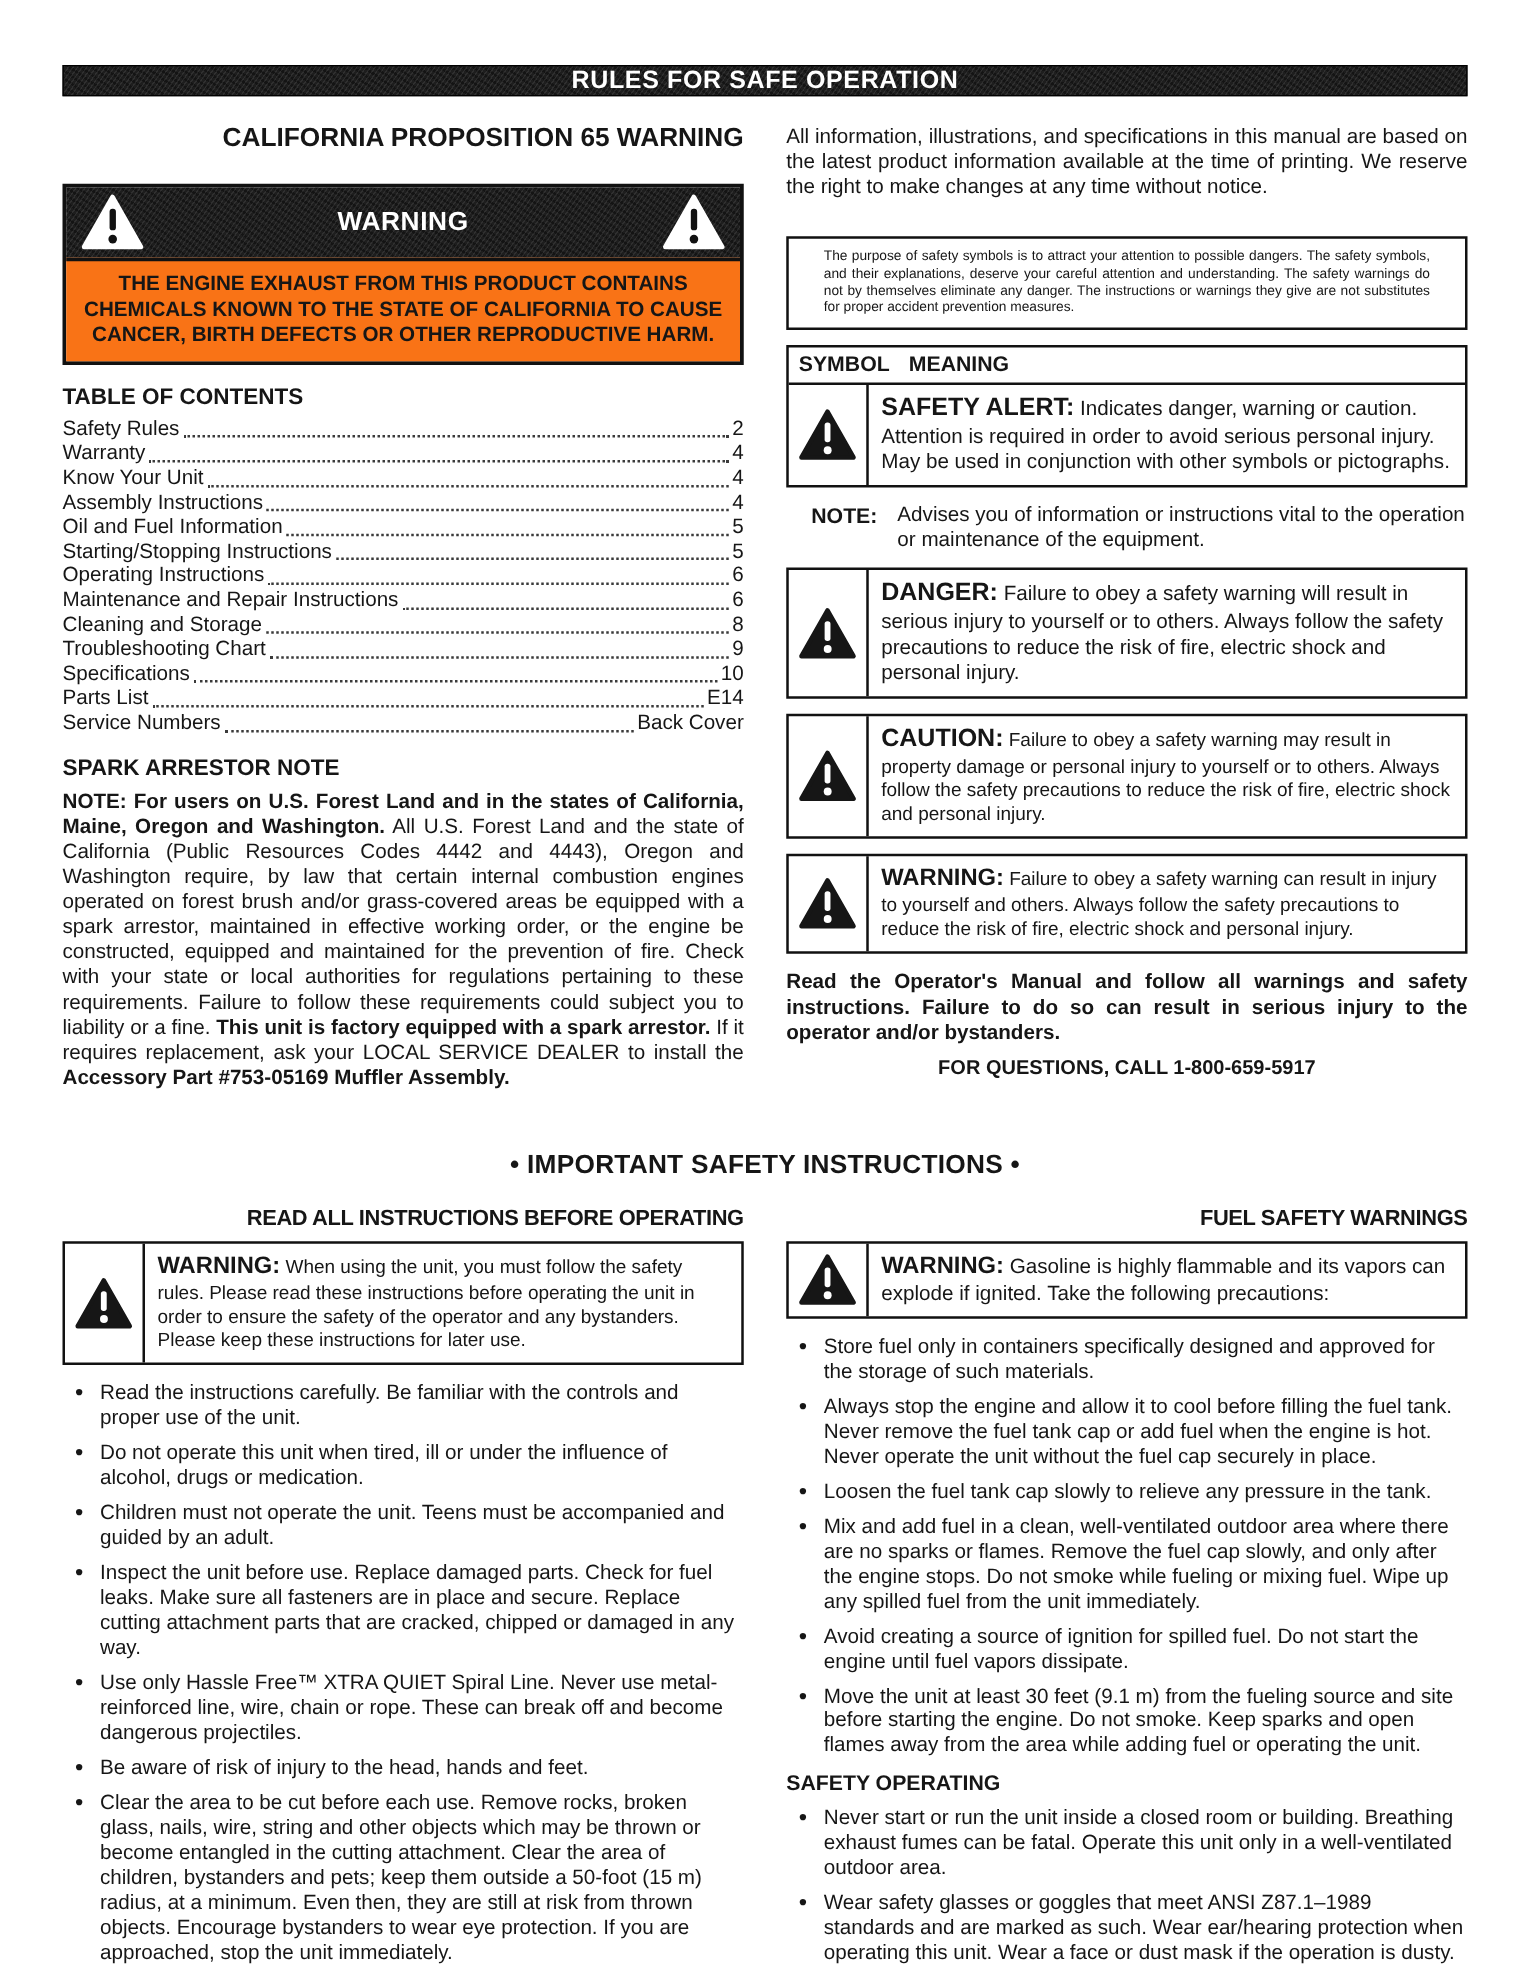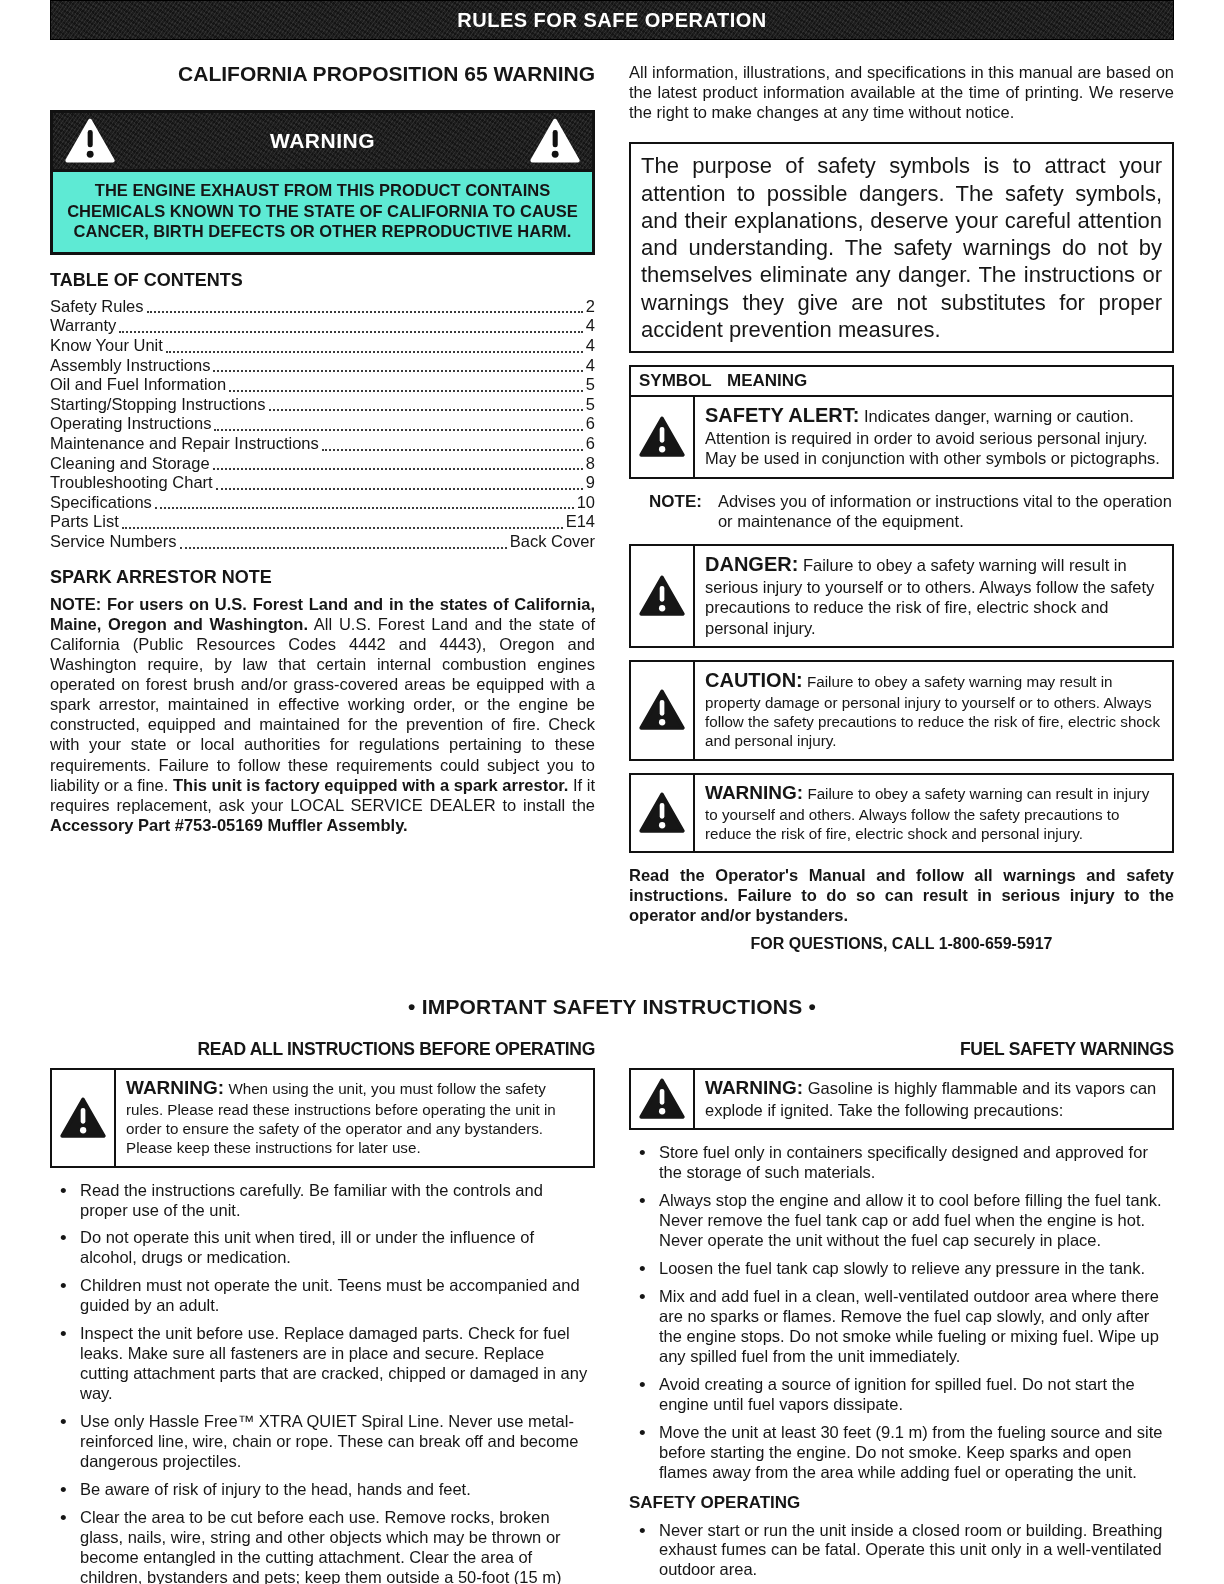--- a/index.html
+++ b/index.html
@@ -7,7 +7,7 @@
   body { font-family:"Liberation Sans", sans-serif; color:#161616; overflow:hidden; }
   .page { position:relative; height:100%; padding:0 50px; }
 
-  .top-bar { height:40px; display:flex; align-items:center; justify-content:center;
+  .top-bar { margin-top:52px; height:25px; display:flex; align-items:center; justify-content:center;
     background:#1e1e1e;
     background-image:repeating-linear-gradient(125deg, rgba(255,255,255,.08) 0 1px, transparent 1px 3px),
                      repeating-linear-gradient(35deg, rgba(0,0,0,.35) 0 2px, transparent 2px 5px);

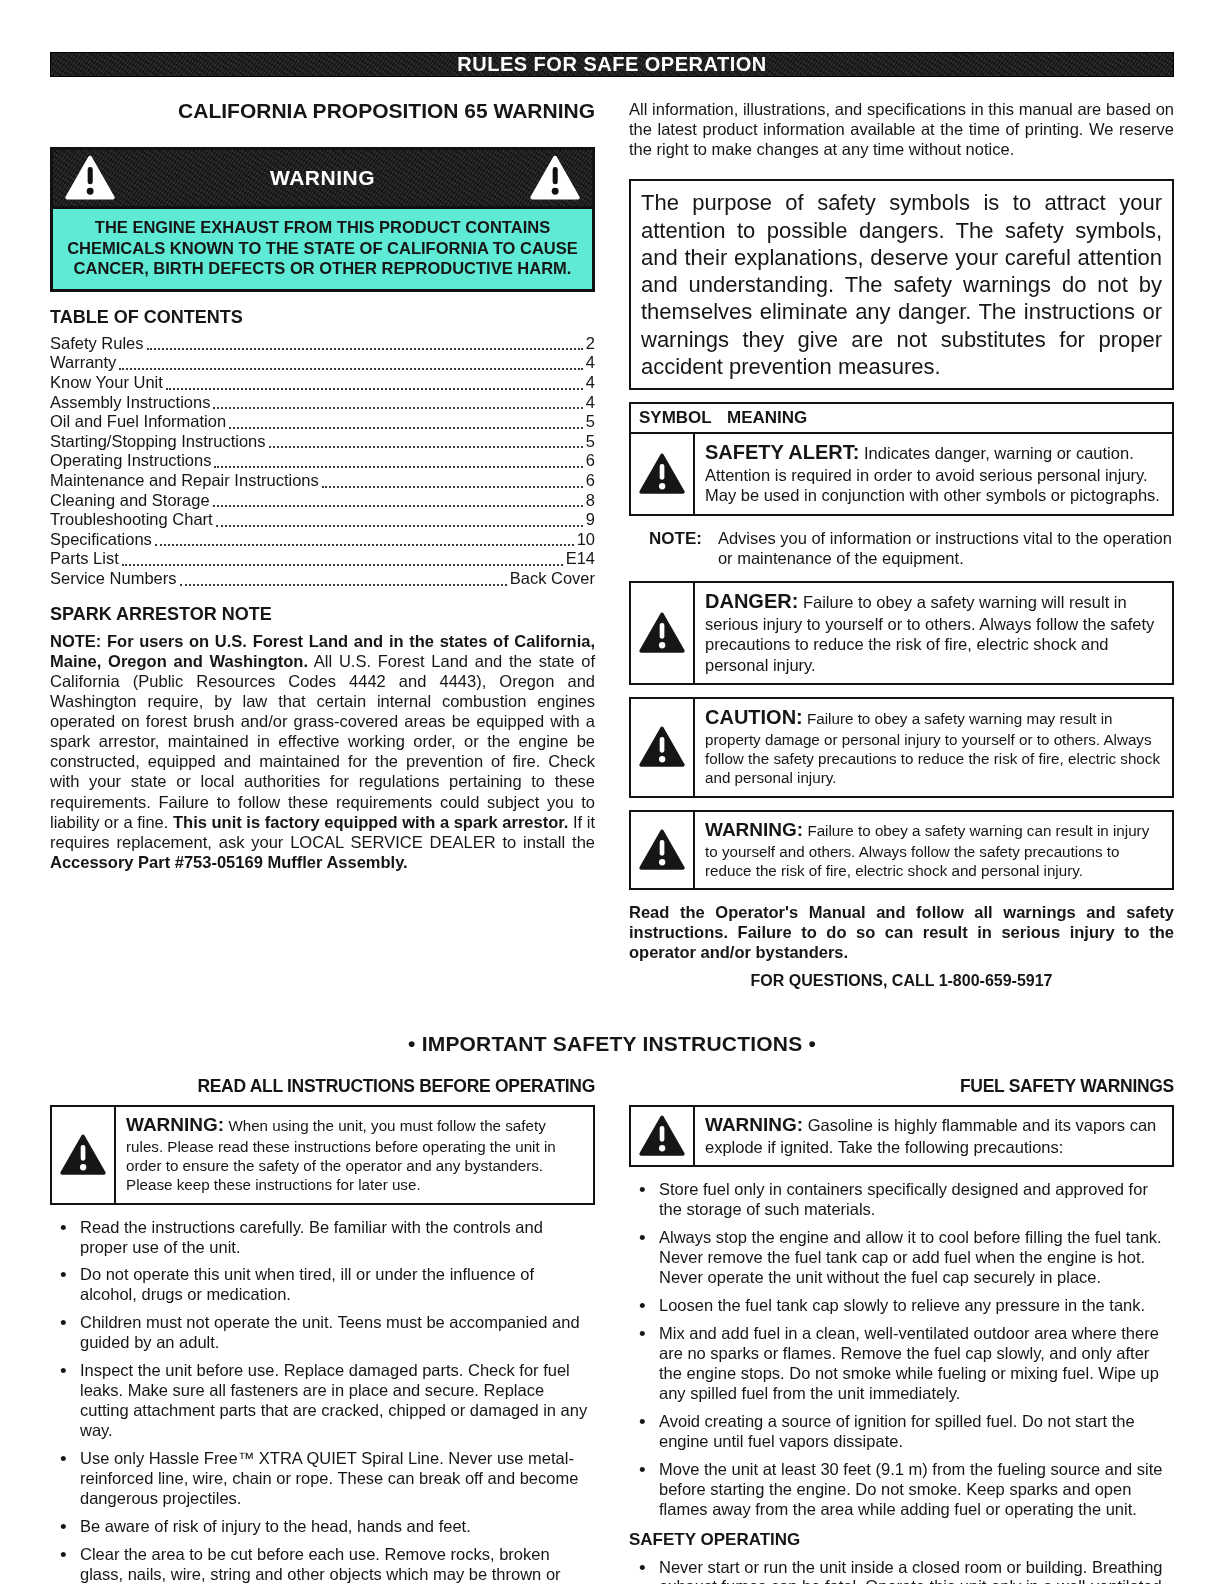--- a/index.html
+++ b/index.html
@@ -37,7 +37,7 @@
   .b { font-weight:bold; }
   .center { text-align:center; }
 
-  .box.pad { border:2px solid #111; padding:8px 10px; font-size:22px; line-height:1.24; text-align:justify; margin:20px 0 12px; }
+  .box.pad { border:2px solid #111; padding:8px 28px; font-size:11px; line-height:1.24; text-align:justify; margin:30px 0 12px; }
 
   .sym-table { border:2.5px solid #111; margin:12px 0 0; }
   .sym-head { display:flex; border-bottom:2.5px solid #111; font-weight:bold; font-size:17px; padding:4px 8px; }

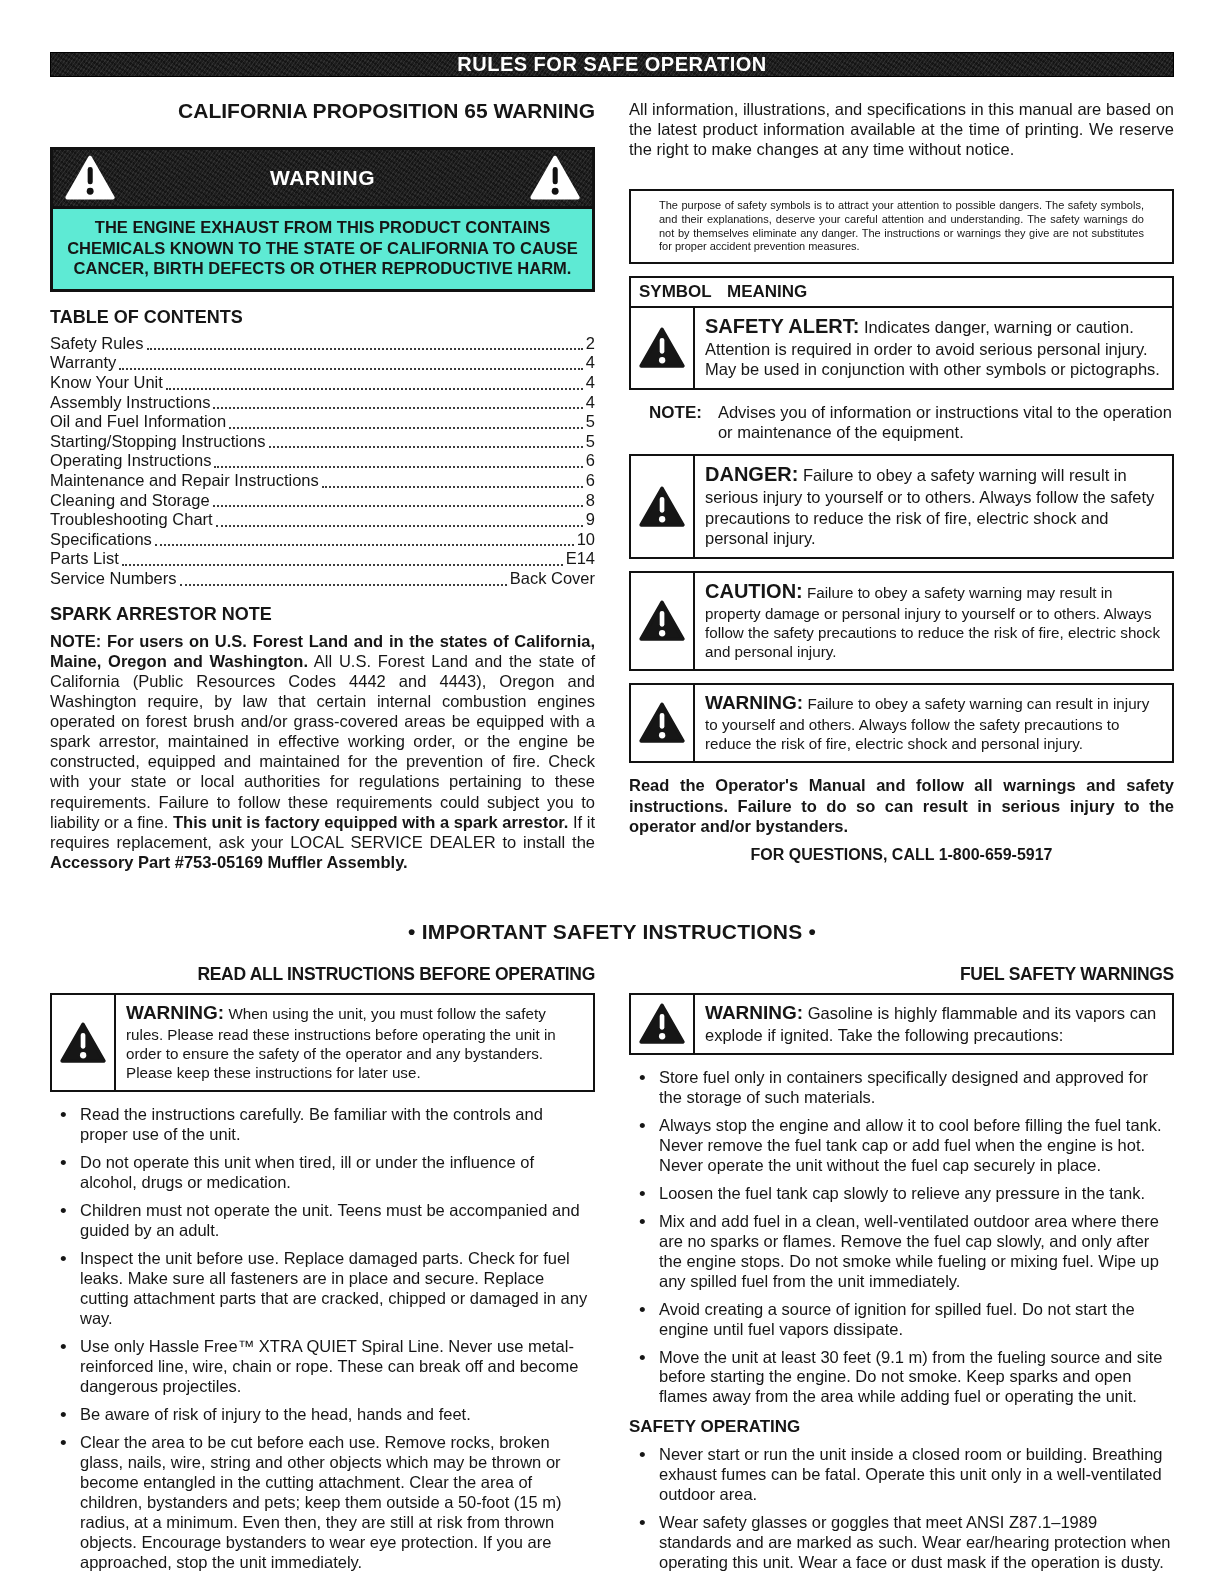--- a/index.html
+++ b/index.html
@@ -24,7 +24,7 @@
     background-image:repeating-linear-gradient(125deg, rgba(255,255,255,.08) 0 1px, transparent 1px 3px),
                      repeating-linear-gradient(35deg, rgba(0,0,0,.35) 0 2px, transparent 2px 5px); }
   .warn-banner-title { flex:1; text-align:center; color:#fff; font-weight:bold; font-size:21px; letter-spacing:.5px; }
-  .warn-banner-body { border-top:3px solid #111; background:#5eead4; padding:8px 4px 10px; text-align:center;
+  .warn-banner-body { border-top:3px solid #111; background:#f97316; padding:8px 4px 10px; text-align:center;
     font-weight:bold; font-size:16.5px; line-height:1.25; }
 
   .sect-head { font-size:18px; font-weight:bold; margin:15px 0 6px; }

